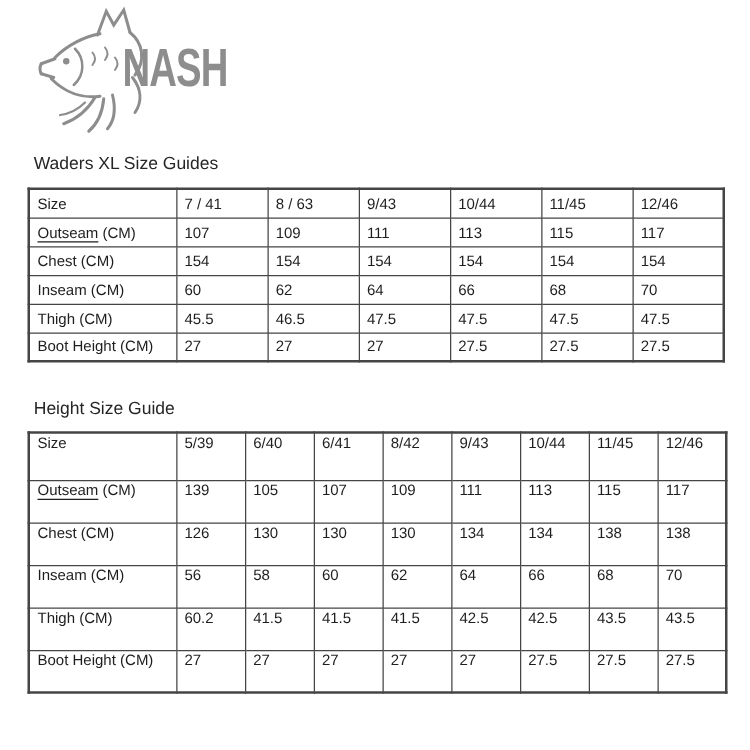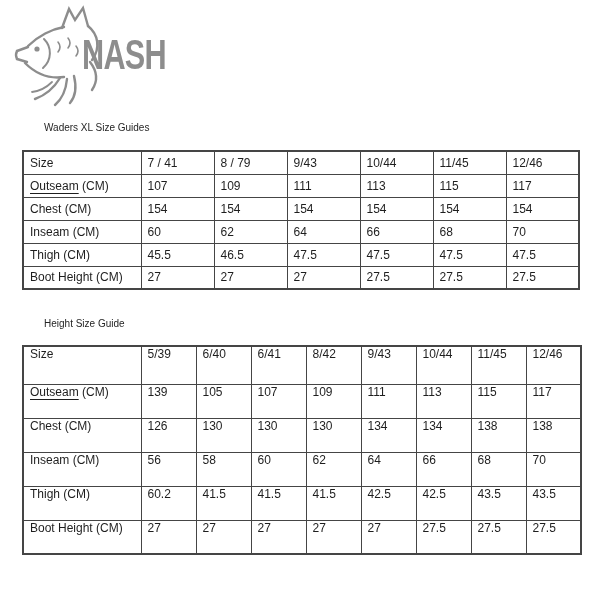--- a/index.html
+++ b/index.html
@@ -14,7 +14,7 @@
   .page { position: absolute; inset: 0; background: #fff; }
 
   
-  .logo { position: absolute; left: 12px; top: 2px; width: 210px; height: 108px; }
+  .logo { position: absolute; left: 28px; top: 2px; width: 210px; height: 108px; }
   .logo svg { width: 100%; height: 100%; }
   .brand-text {
     font-family: "Liberation Sans", sans-serif;

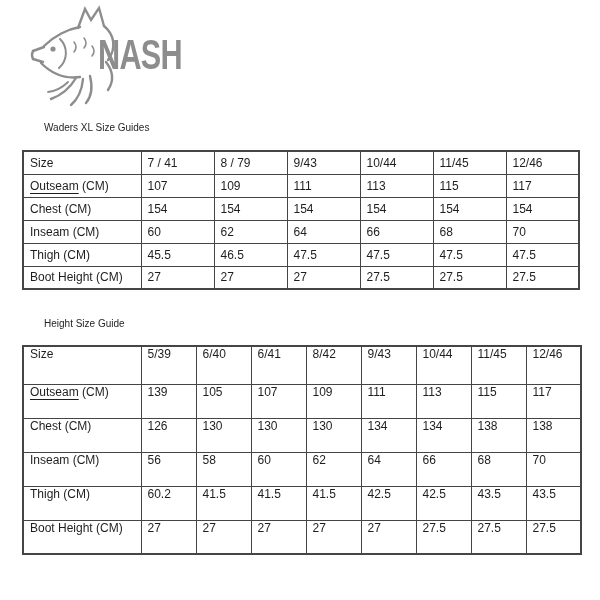--- a/index.html
+++ b/index.html
@@ -26,9 +26,8 @@
   .section-title {
     position: absolute;
     left: 27px;
-    font-size: 10px;
+    font-size: 14px;
     color: #252525;
-    margin-left: 17px;
   }
   .title-1 { top: 122px; }
   .title-2 { top: 318px; }

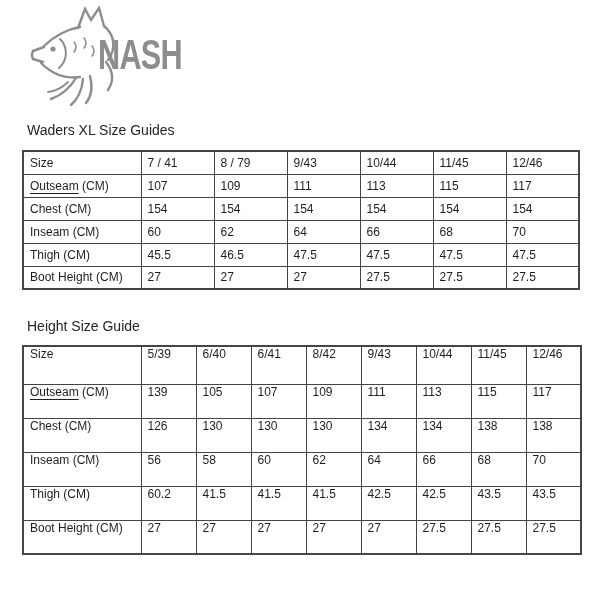--- a/index.html
+++ b/index.html
@@ -119,7 +119,7 @@
       <tr class="header-row">
         <td>Size</td>
         <td>7 / 41</td>
-        <td>8 / 79</td>
+        <td>8 / 63</td>
         <td>9/43</td>
         <td>10/44</td>
         <td>11/45</td>

